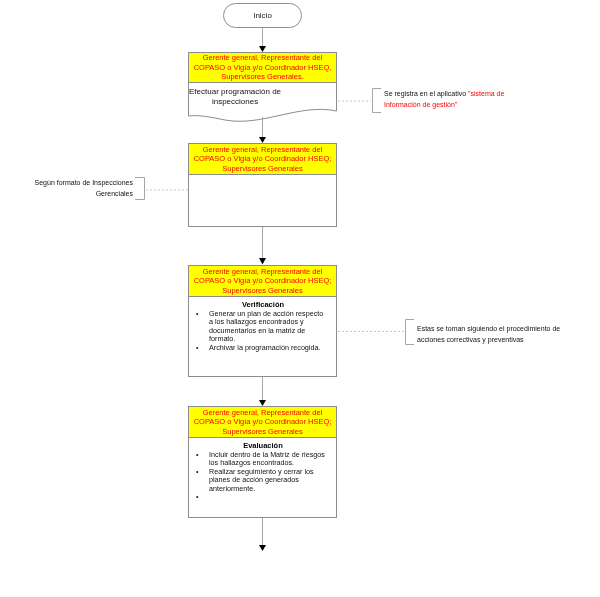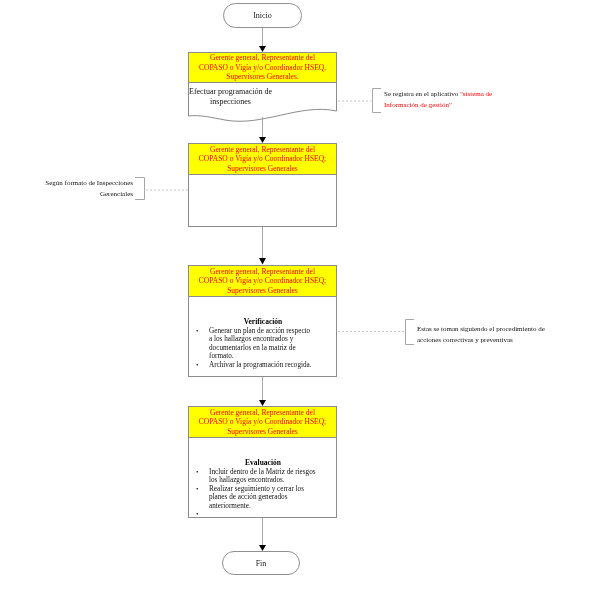--- a/index.html
+++ b/index.html
@@ -5,7 +5,7 @@
   html,body{margin:0;padding:0;background:#ffffff;}
   .canvas{
     position:relative;width:600px;height:597px;background:#ffffff;
-    font-family:Liberation Serif, serif;color:#1a1a1a;overflow:hidden;
+    font-family:Liberation Sans, sans-serif;color:#1a1a1a;overflow:hidden;
   }
   .abs{position:absolute;box-sizing:border-box;}
   svg.layer{position:absolute;left:0;top:0;z-index:1;}

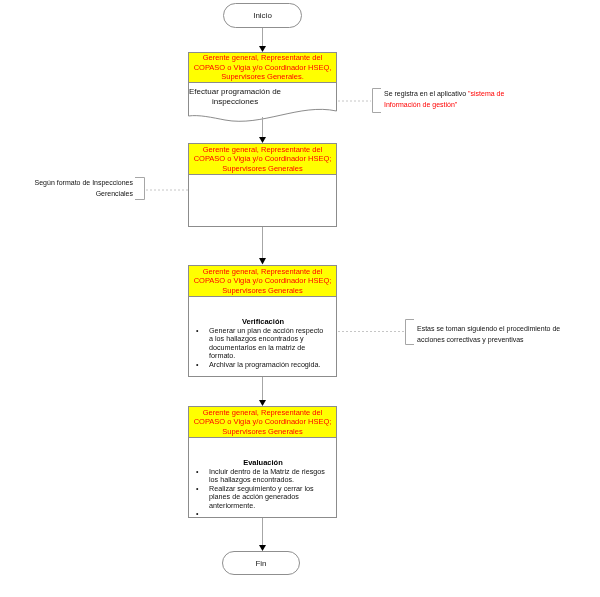--- a/index.html
+++ b/index.html
@@ -36,7 +36,7 @@
     display:flex;align-items:center;
     font-size:8px;line-height:10.5px;color:#111;
   }
-  .list-body{padding:19px 3px 0 4px;}
+  .list-body{padding:2px 3px 0 4px;}
   .list-title{font-weight:bold;font-size:7.5px;text-align:center;margin:1px 0 1px 0;color:#000;}
   .bullet-row{display:flex;font-size:7.2px;line-height:8.4px;color:#111;}
   .bullet-marker{width:13px;flex:none;padding-left:3px;font-size:7px;}

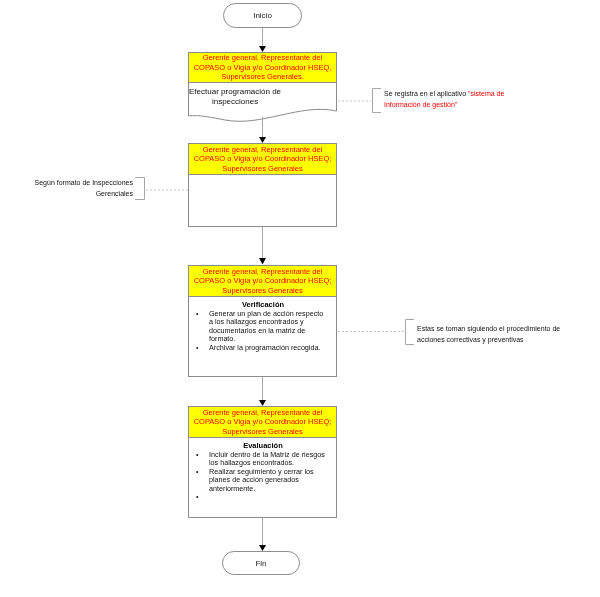--- a/index.html
+++ b/index.html
@@ -152,9 +152,6 @@
     </div>
   </div>
 
-  <div class="abs node terminator" style="left:222px;top:551px;width:78px;height:24px;">
-    <span>Fin</span>
-  </div>
 
   <div class="abs annotation" style="left:384px;top:89px;width:150px;">
     <div>

